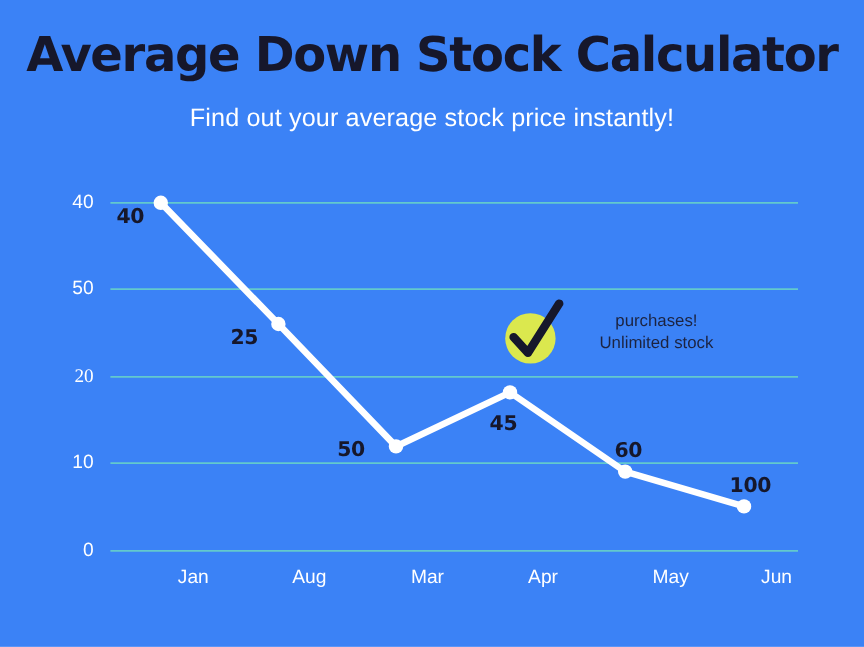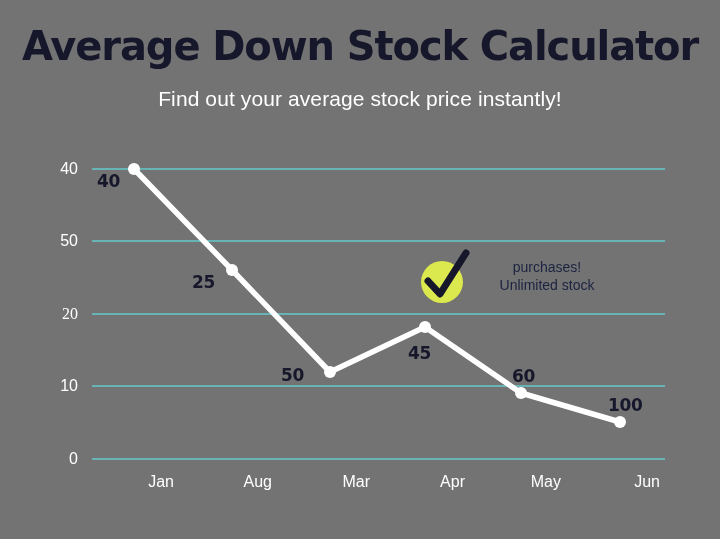--- a/index.html
+++ b/index.html
@@ -16,7 +16,7 @@
     position: relative;
     width: 720px;
     height: 539px;
-    background: #737373;
+    background: #3b82f6;
     box-sizing: border-box;
   }
 

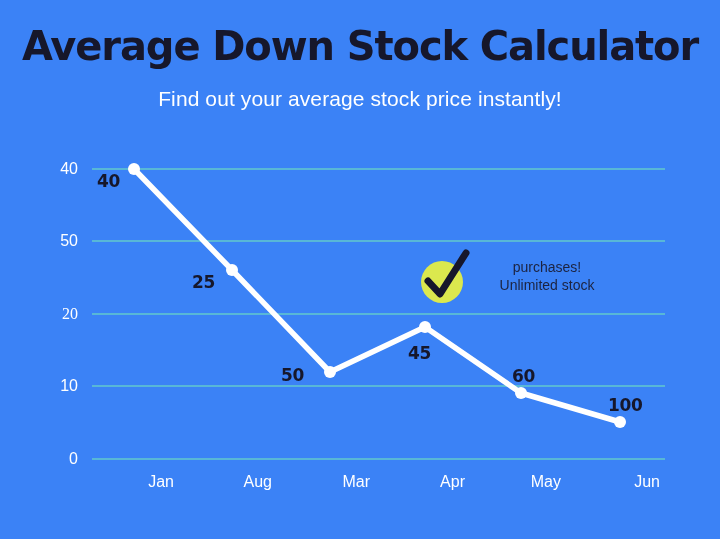--- a/index.html
+++ b/index.html
@@ -175,7 +175,7 @@
     <div class="x-tick-label" style="left:192px; top:334px;">Aug</div>
     <div class="x-tick-label" style="left:290px; top:334px;">Mar</div>
     <div class="x-tick-label" style="left:385px; top:334px;">Apr</div>
-    <div class="x-tick-label" style="left:481px; top:334px;">May</div>
+    <div class="x-tick-label" style="left:494px; top:334px;">May</div>
     <div class="x-tick-label" style="left:580px; top:334px;">Jun</div>
 
     <div class="point-label" style="left:97px;  top:33px;">40</div>

